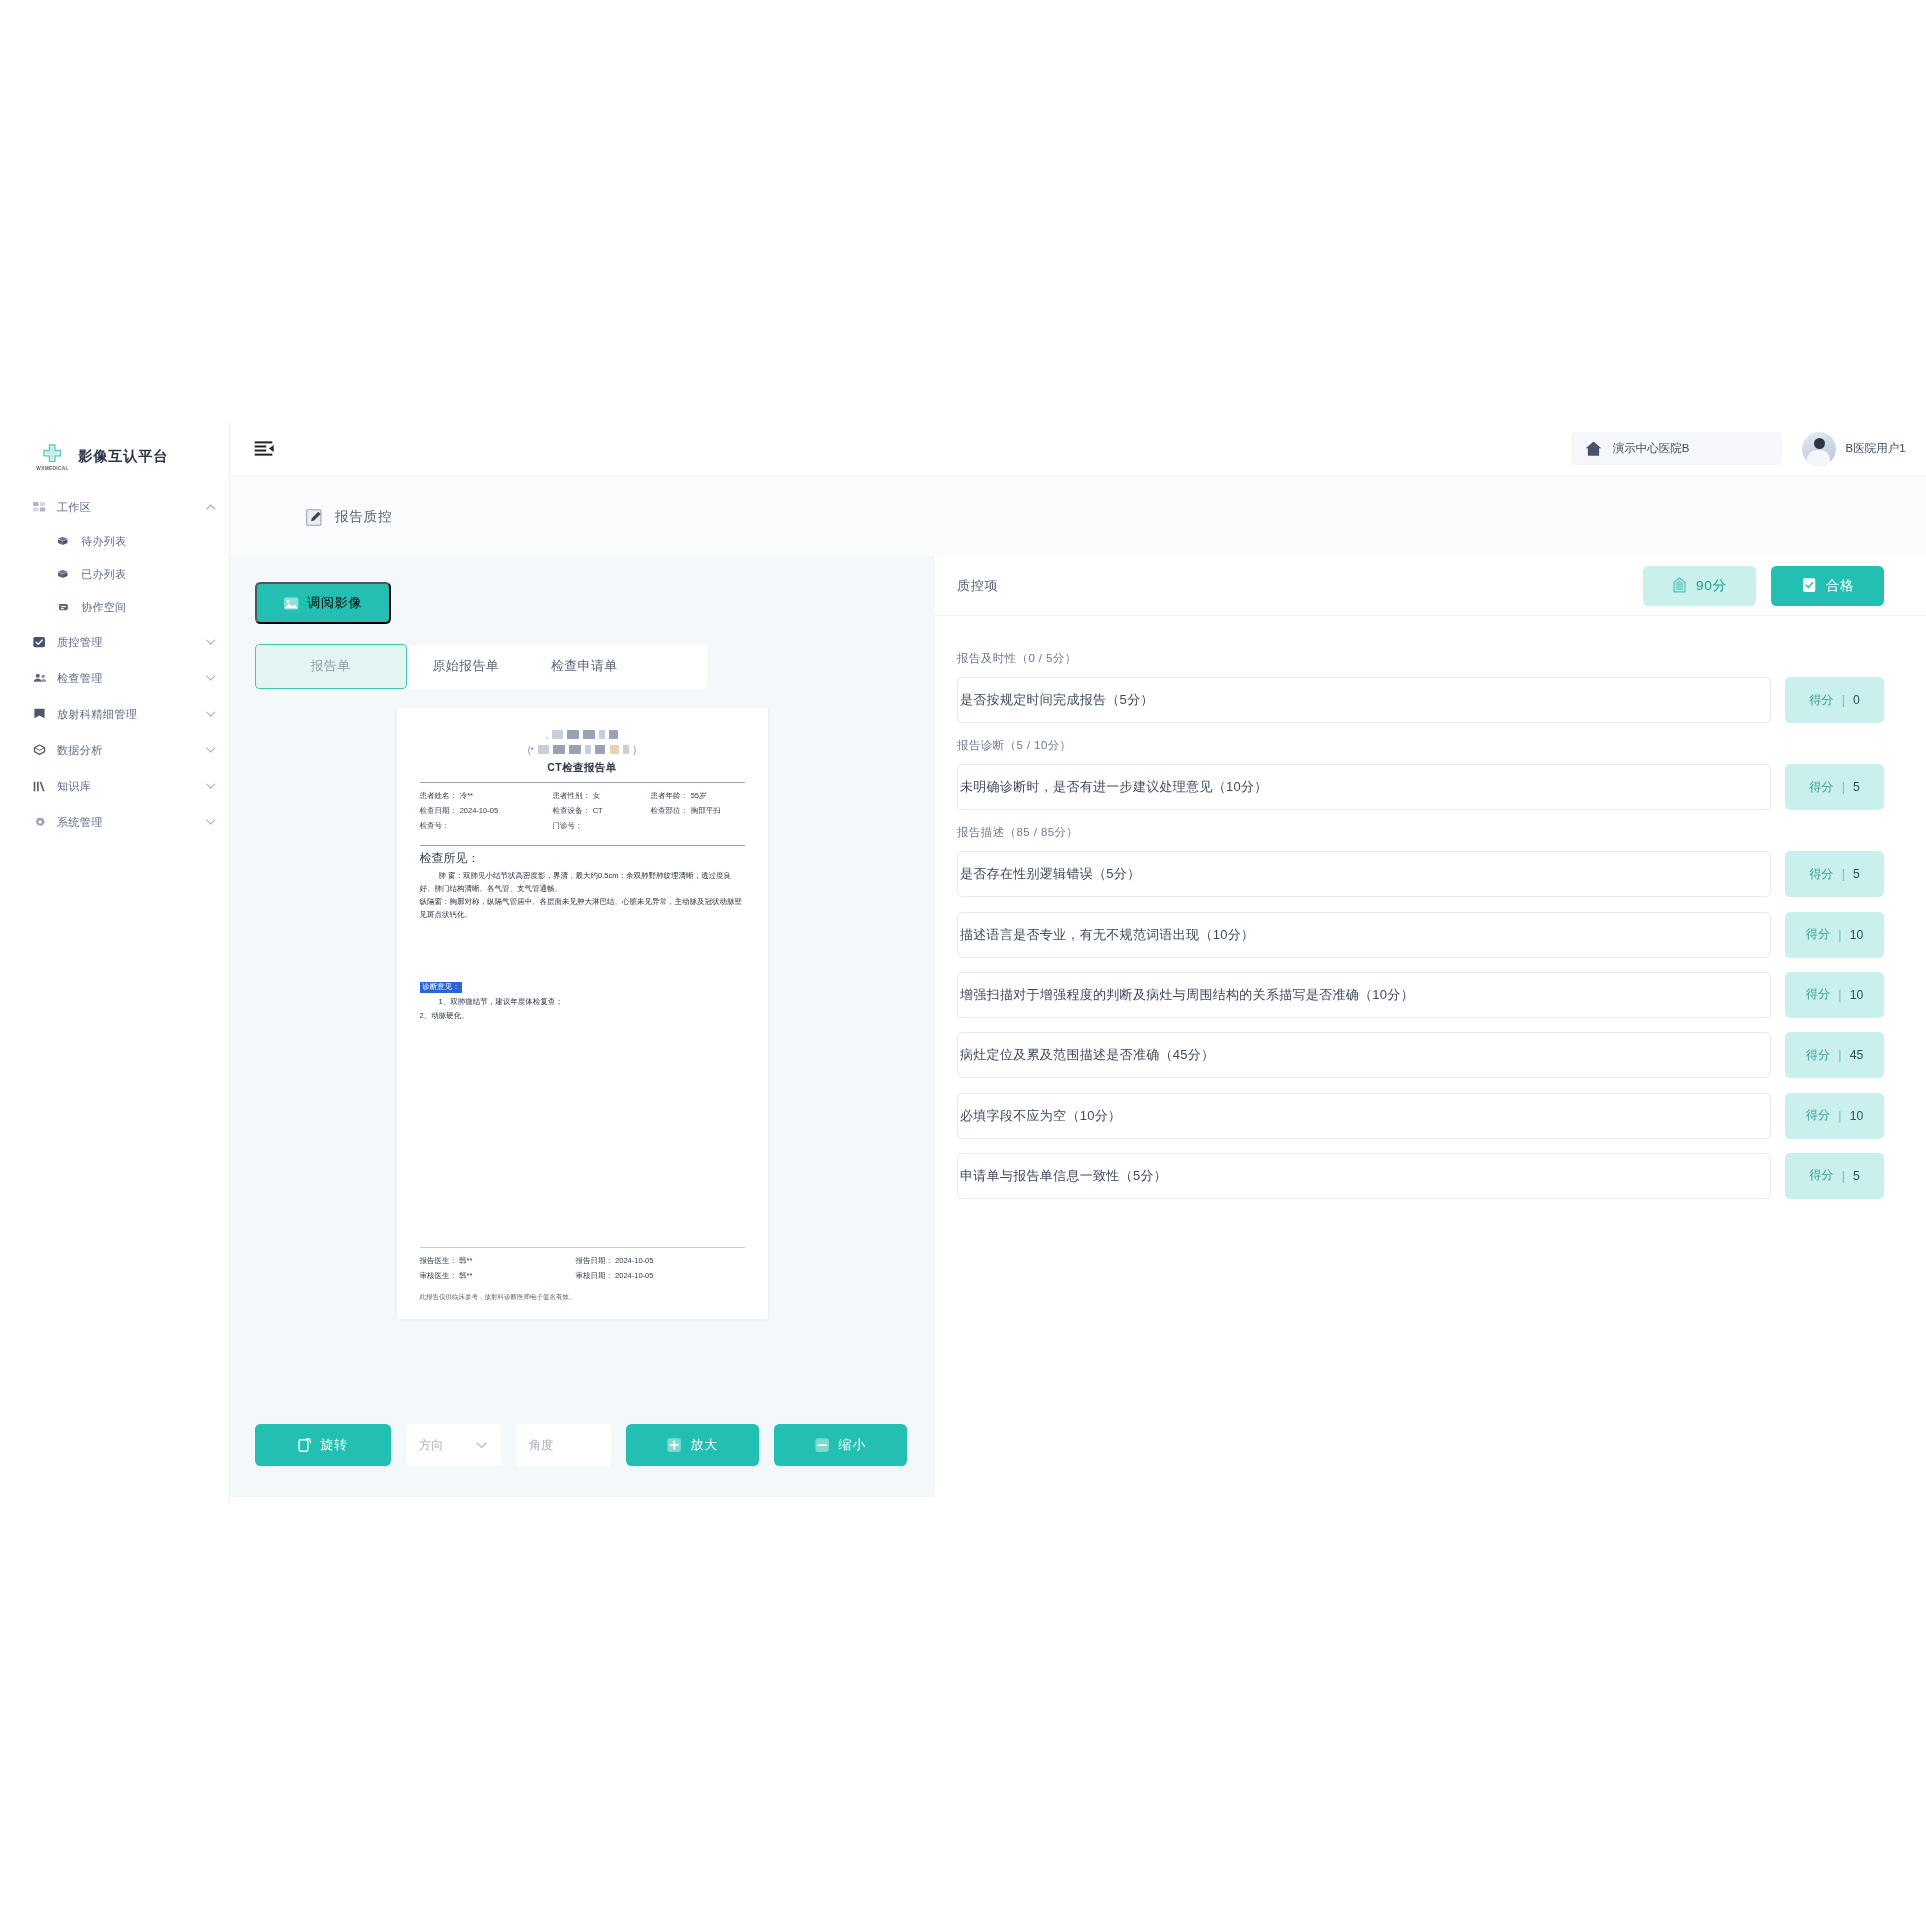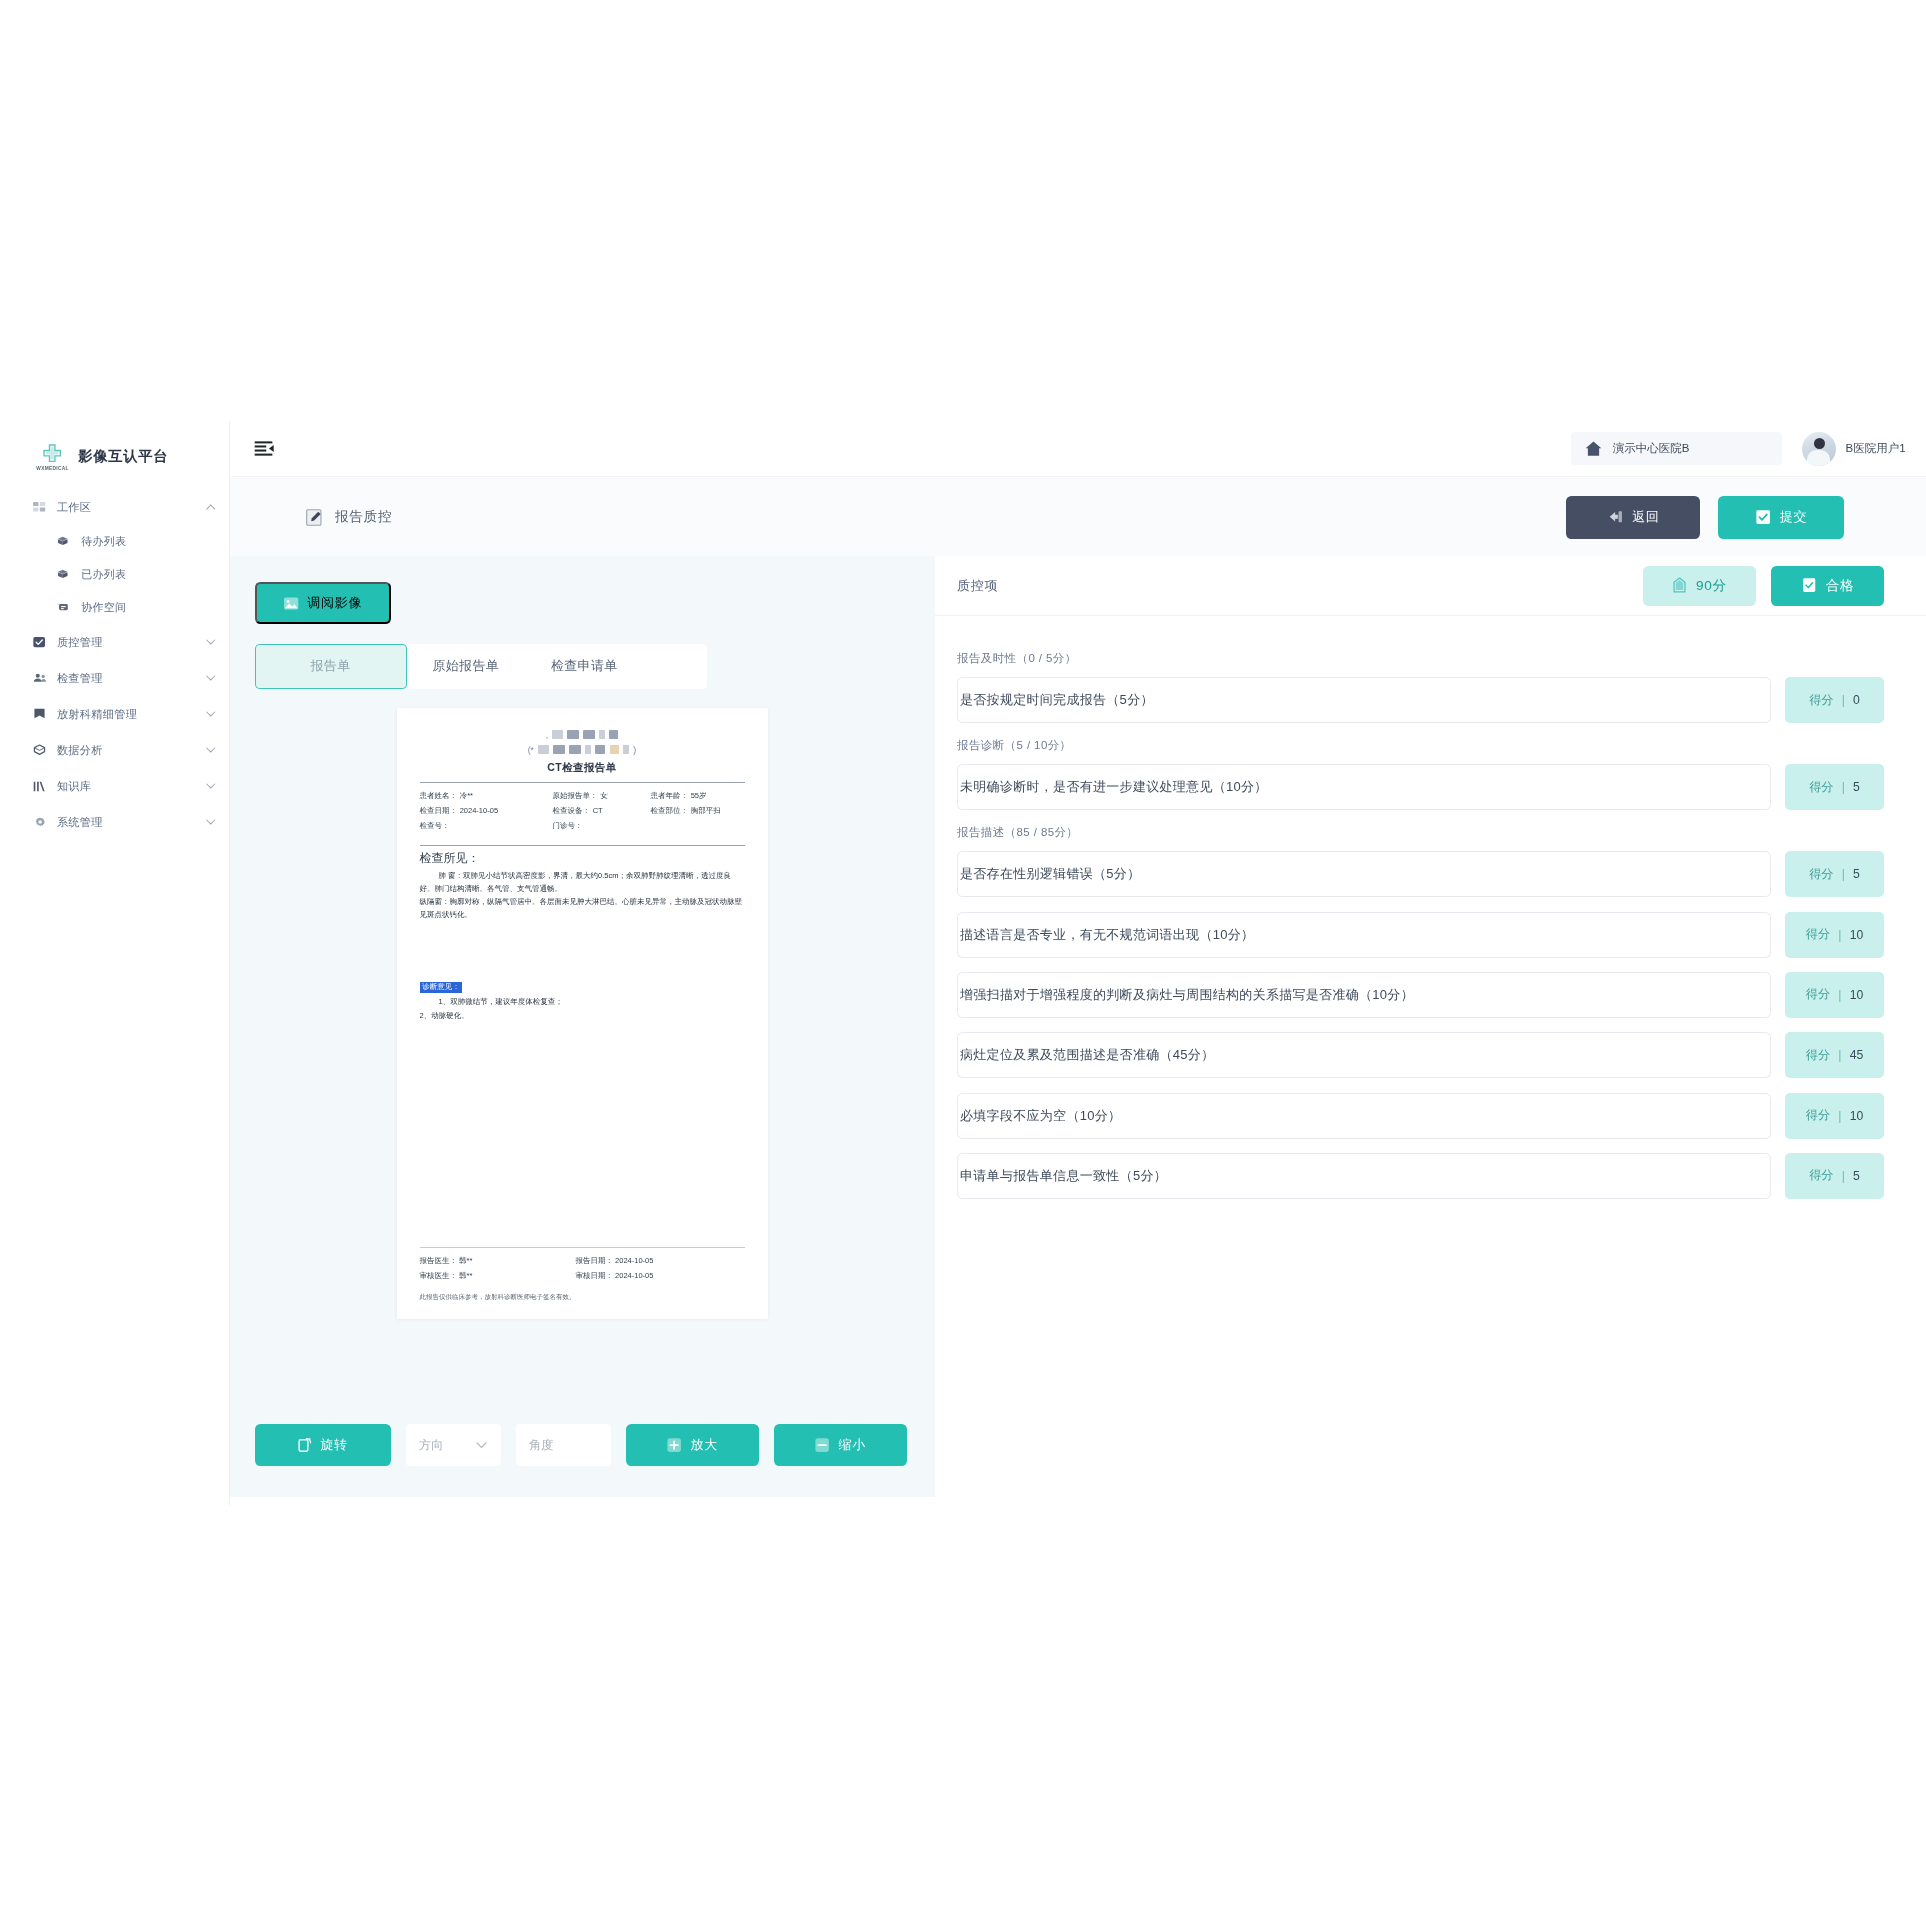--- a/index.html
+++ b/index.html
@@ -474,26 +474,6 @@
     </span>
     <span class="t">报告质控</span>
   </div>
-  <div class="pagebar-actions">
-    <button class="btn btn-dark">
-      <span>
-        <svg width="16.3" height="13.6" viewBox="0 0 24 20">
-          <path d="M12 3L4 10l8 7v-4h4V7h-4z" fill="#cfd3dc"></path>
-          <rect x="17" y="2" width="5" height="16" rx="1" fill="#a9aebb"></rect>
-        </svg>
-      </span>
-      <span>返回</span>
-    </button>
-    <button class="btn btn-teal">
-      <span>
-        <svg width="16.3" height="16.3" viewBox="0 0 24 24">
-          <rect x="2" y="2" width="20" height="20" rx="2" fill="#ffffff"></rect>
-          <path d="M6.5 12l3.8 4 7.2-8" fill="none" stroke="#22bfb2" stroke-width="2.6" stroke-linecap="round" stroke-linejoin="round"></path>
-        </svg>
-      </span>
-      <span>提交</span>
-    </button>
-  </div>
 </div>
 
 <div class="main">

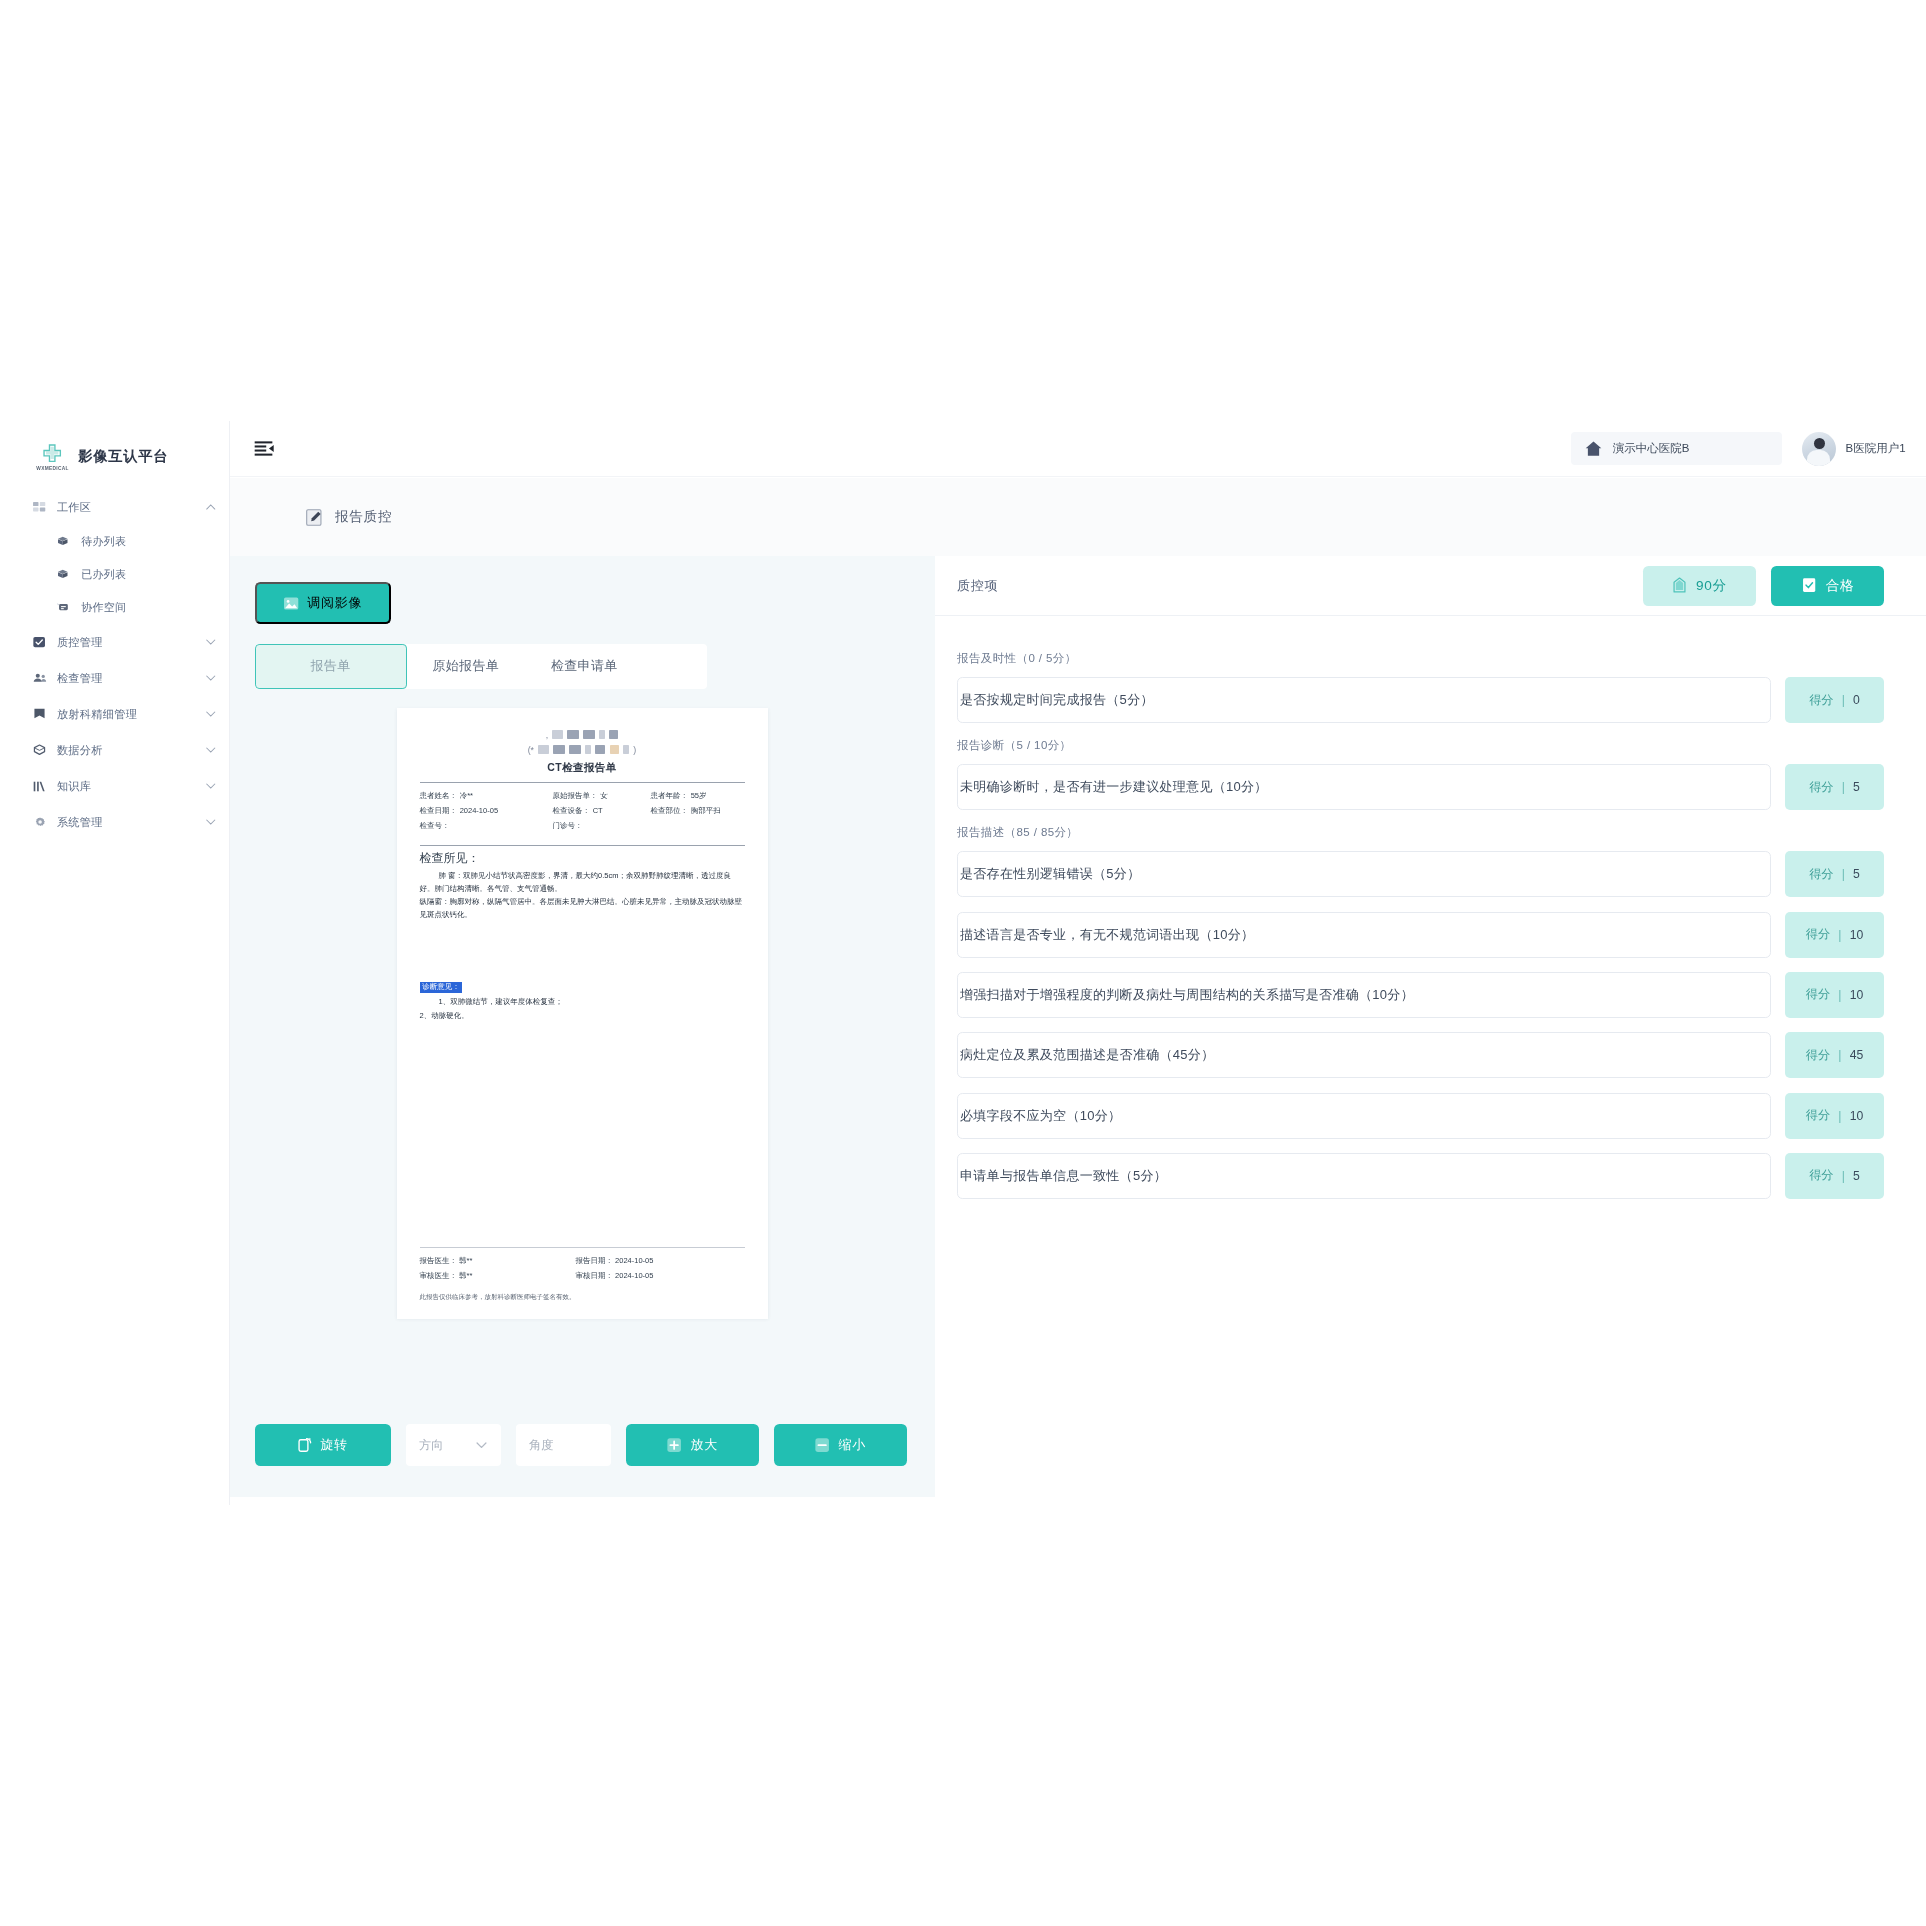--- a/index.html
+++ b/index.html
@@ -533,7 +533,7 @@
               <span>冷**</span>
             </span>
           <span class="meta-cell c2">
-              <span class="blurry">原始报告单：</span>
+              <span class="blurry">患者性别：</span>
               <span class="blurry">女</span>
             </span>
           <span class="meta-cell c3">

